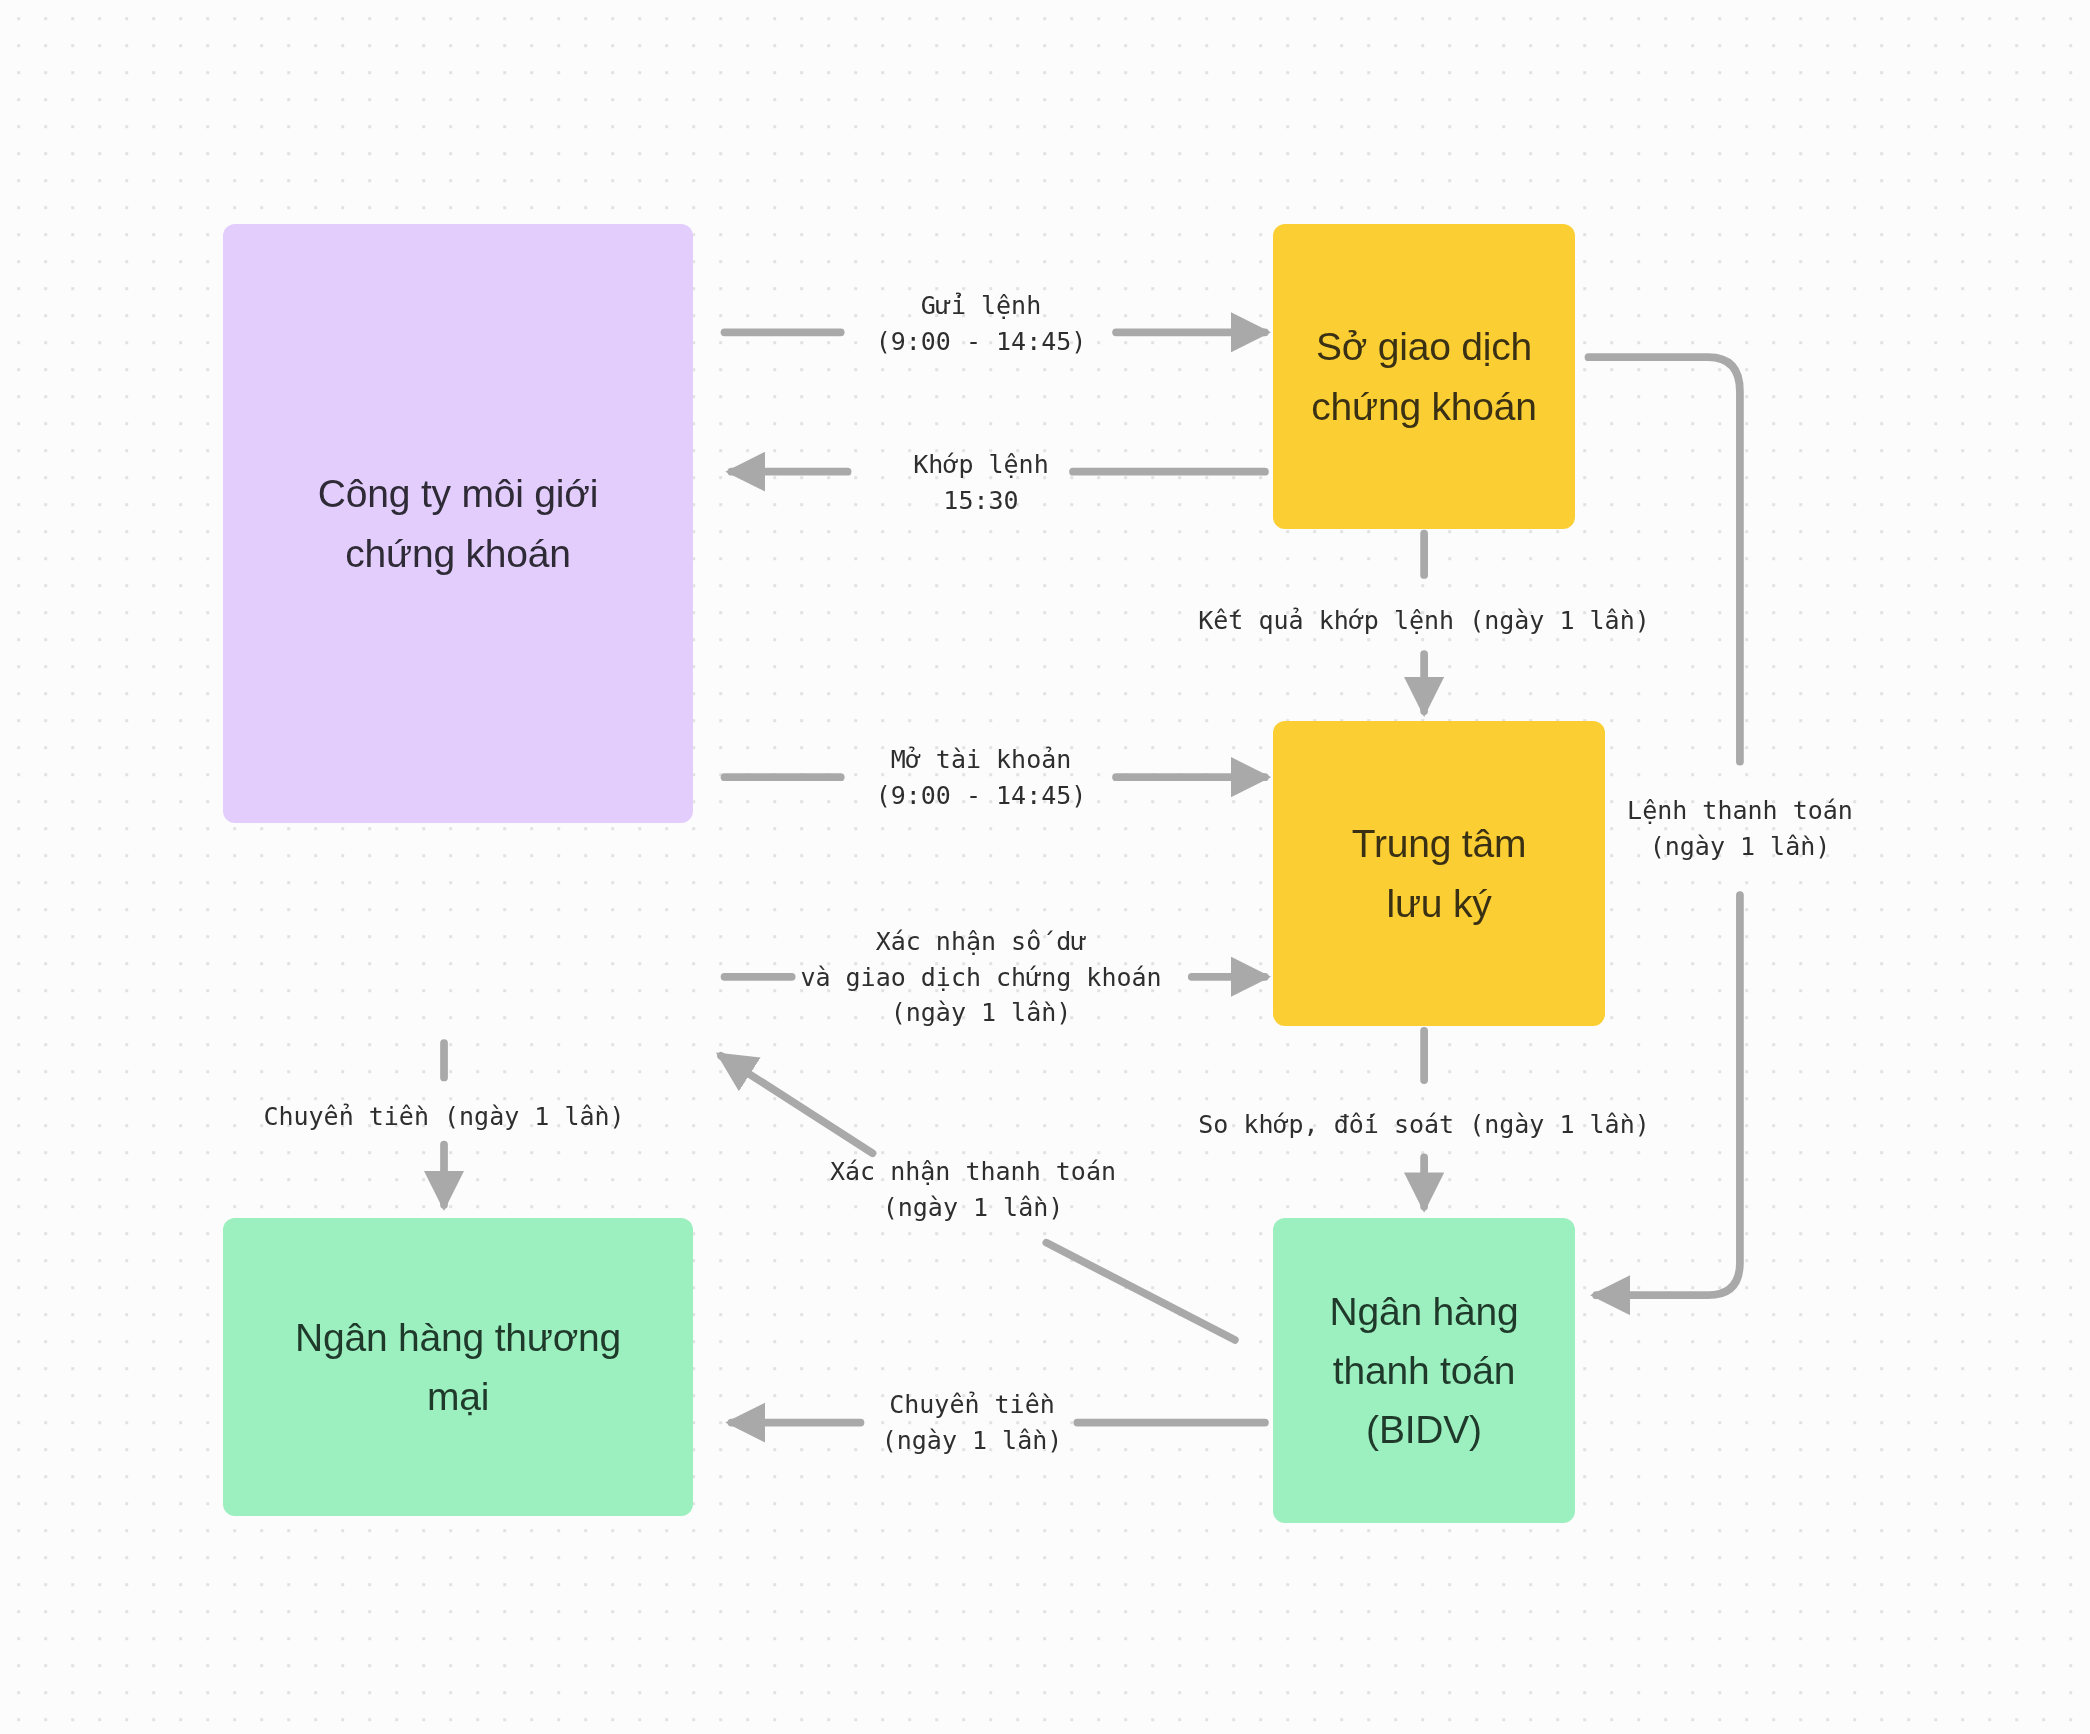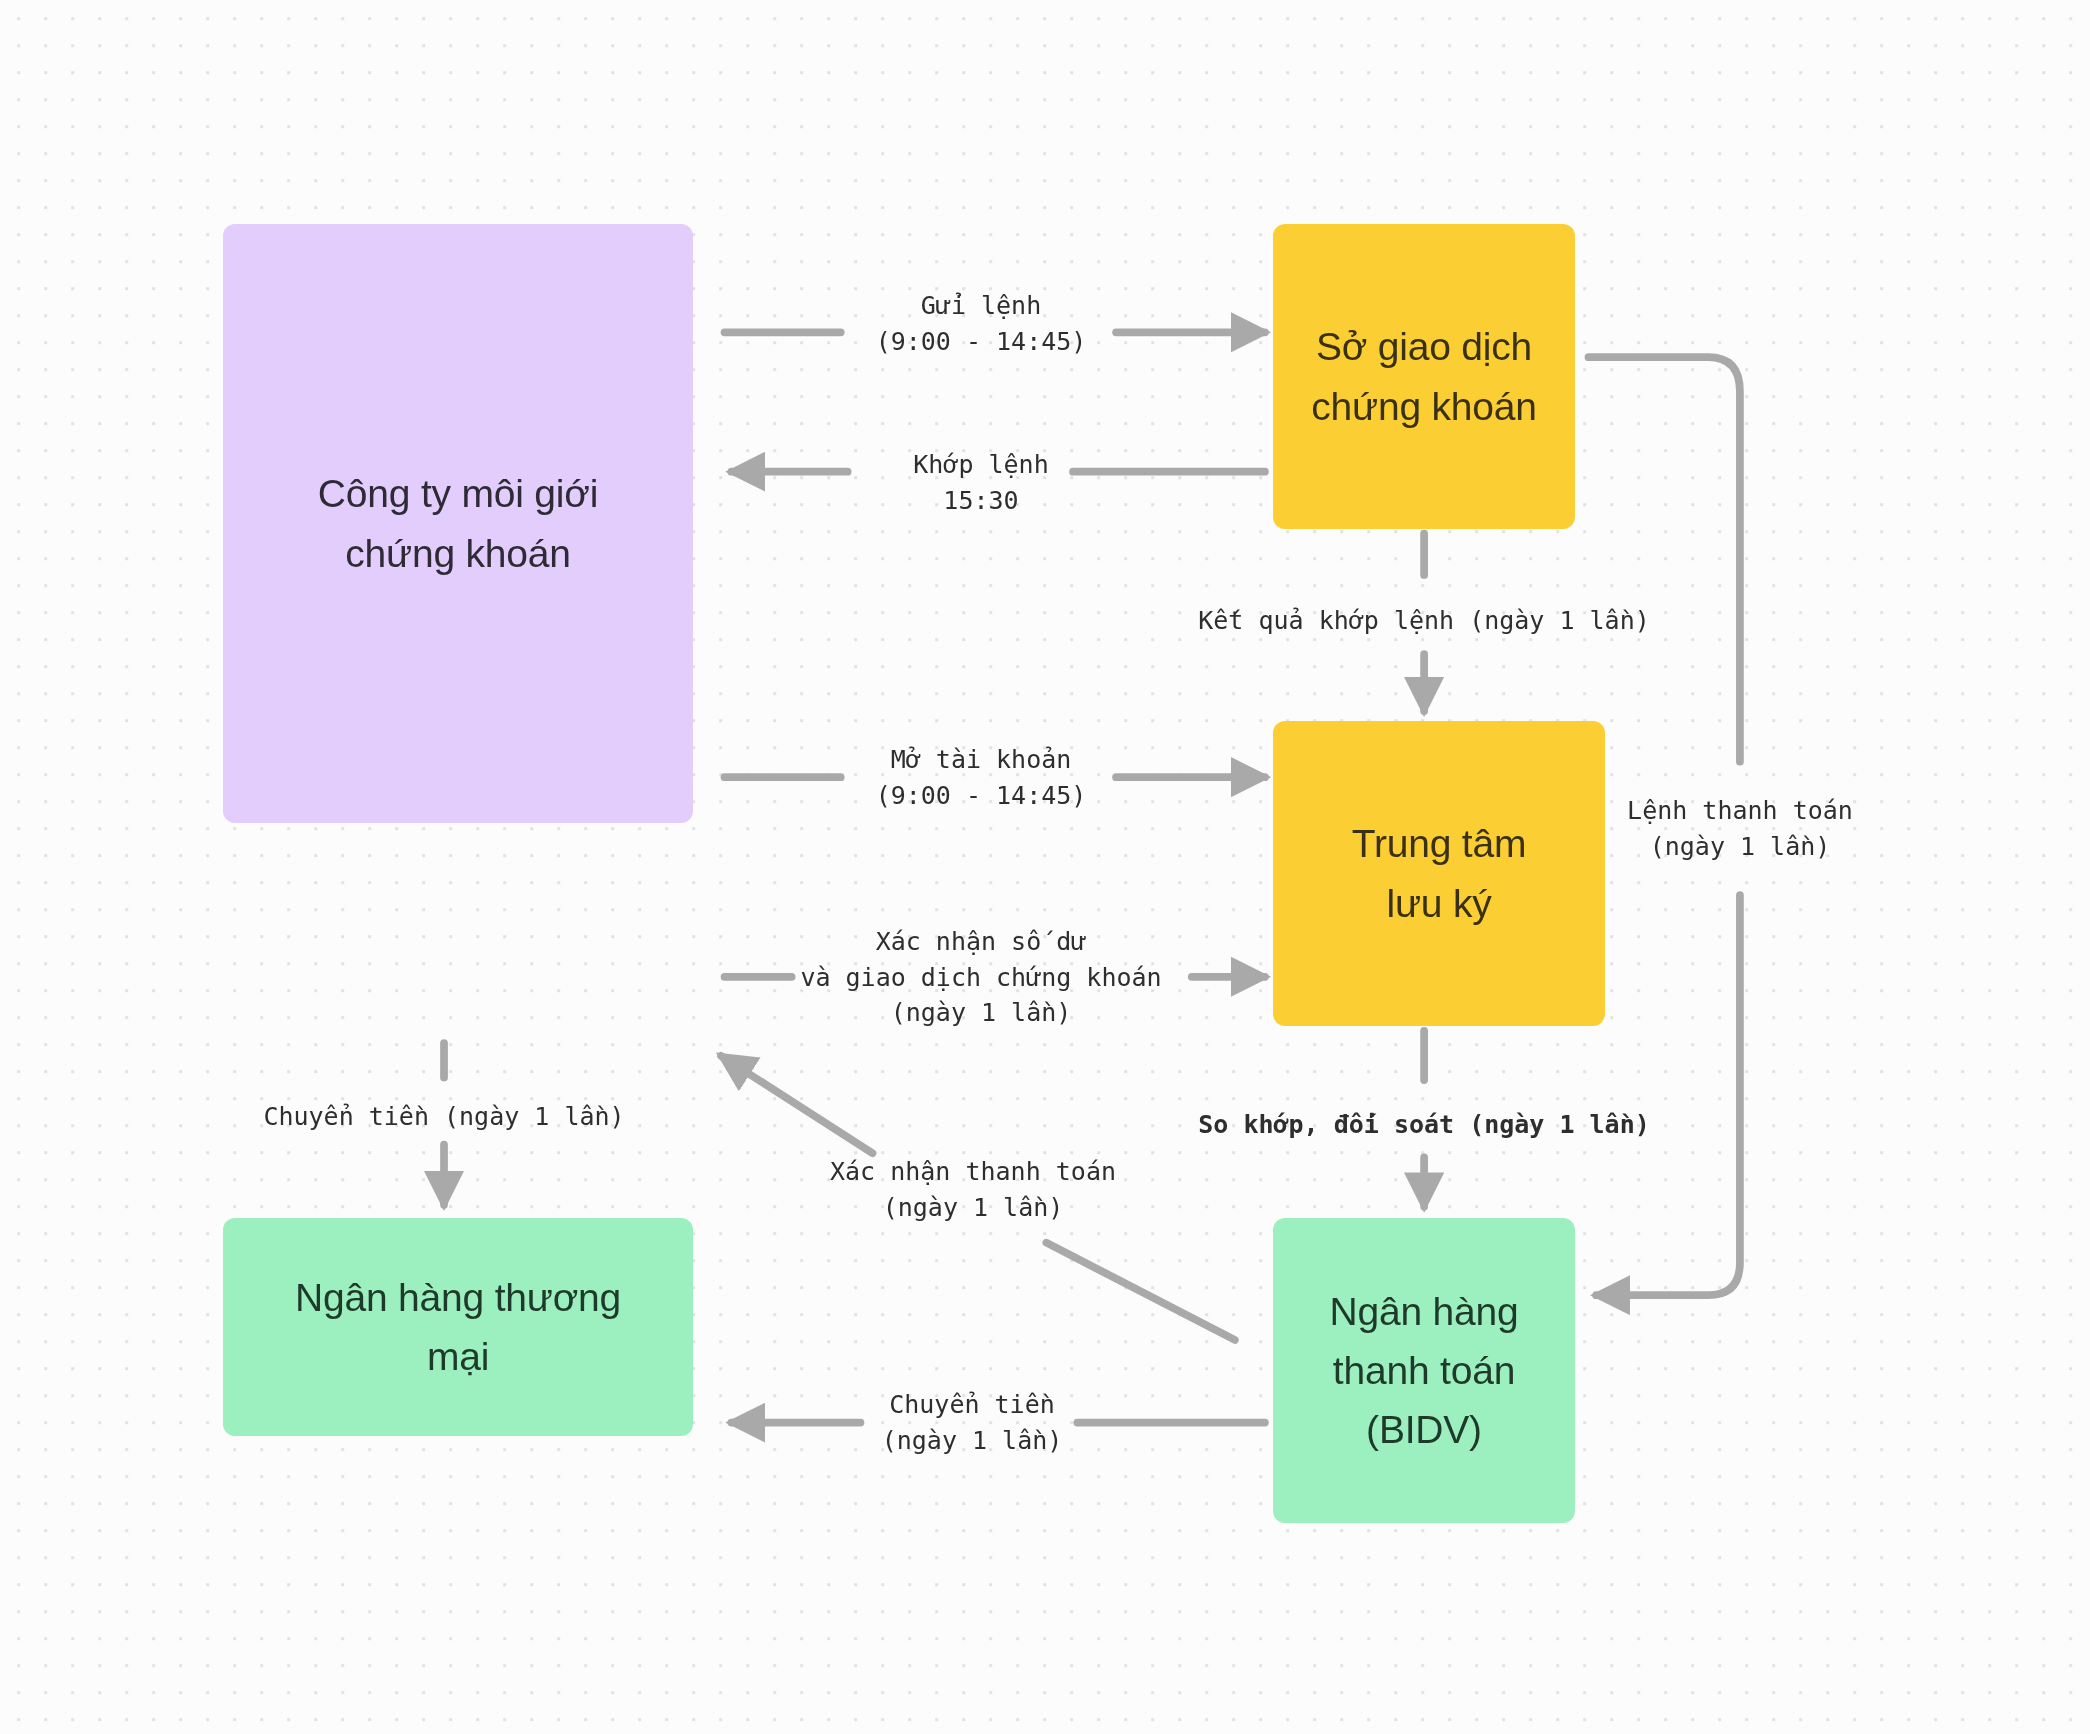--- a/index.html
+++ b/index.html
@@ -110,7 +110,7 @@
   .lbl-payment-order   { left: 1740px; top: 828px; }
   .lbl-transfer-down   { left: 444px; top: 1117px; }
   .lbl-confirm-payment { left: 973px; top: 1189px; }
-  .lbl-reconcile       { left: 1424px; top: 1125px; font-weight: bold; }
+  .lbl-reconcile       { left: 1424px; top: 1125px; }
   .lbl-transfer-left   { left: 972px; top: 1422px; }
 </style>
 </head>

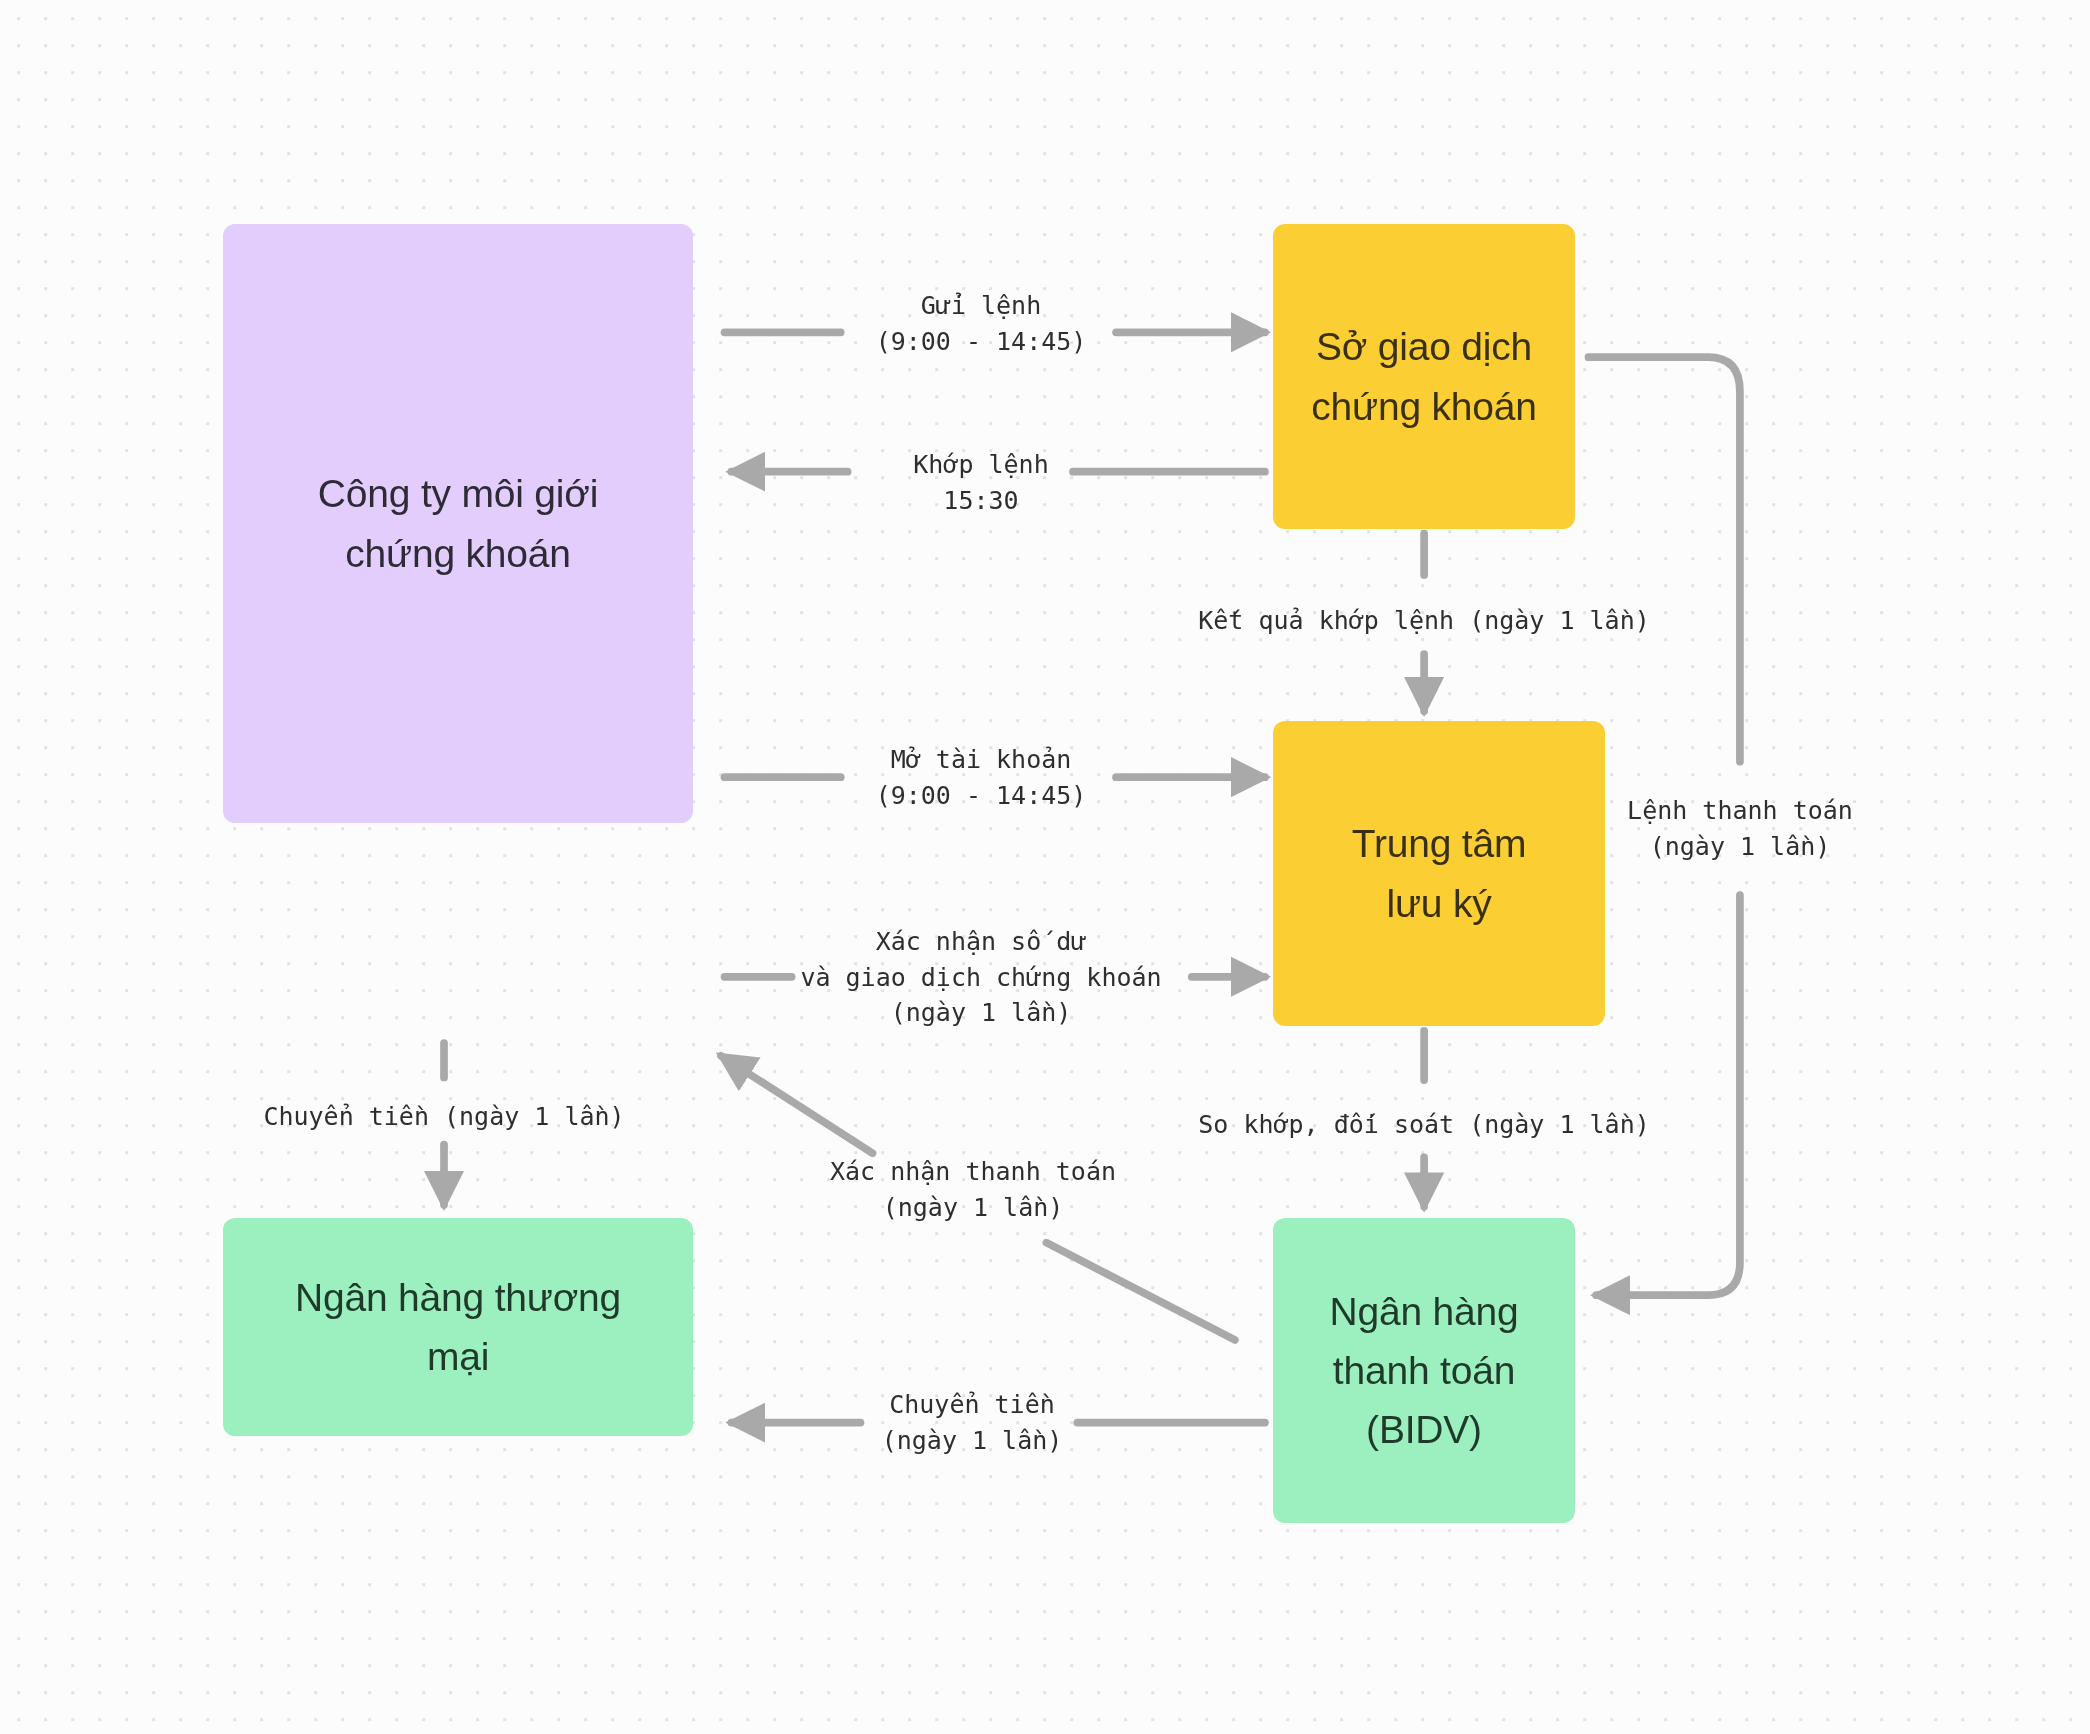--- a/index.html
+++ b/index.html
@@ -86,7 +86,7 @@
     left: 223px;
     top: 1218px;
     width: 470px;
-    height: 218px;
+    height: 298px;
     background: #9cefbe;
     color: #1f3a2a;
     font-size: 39px;

